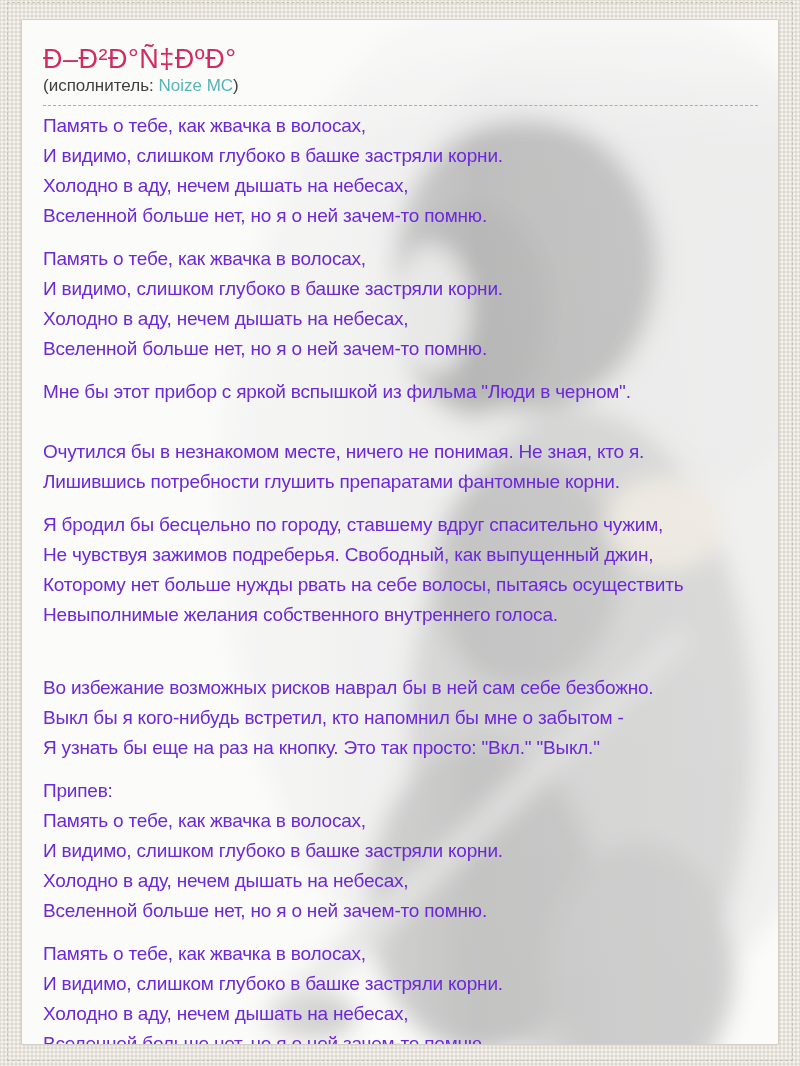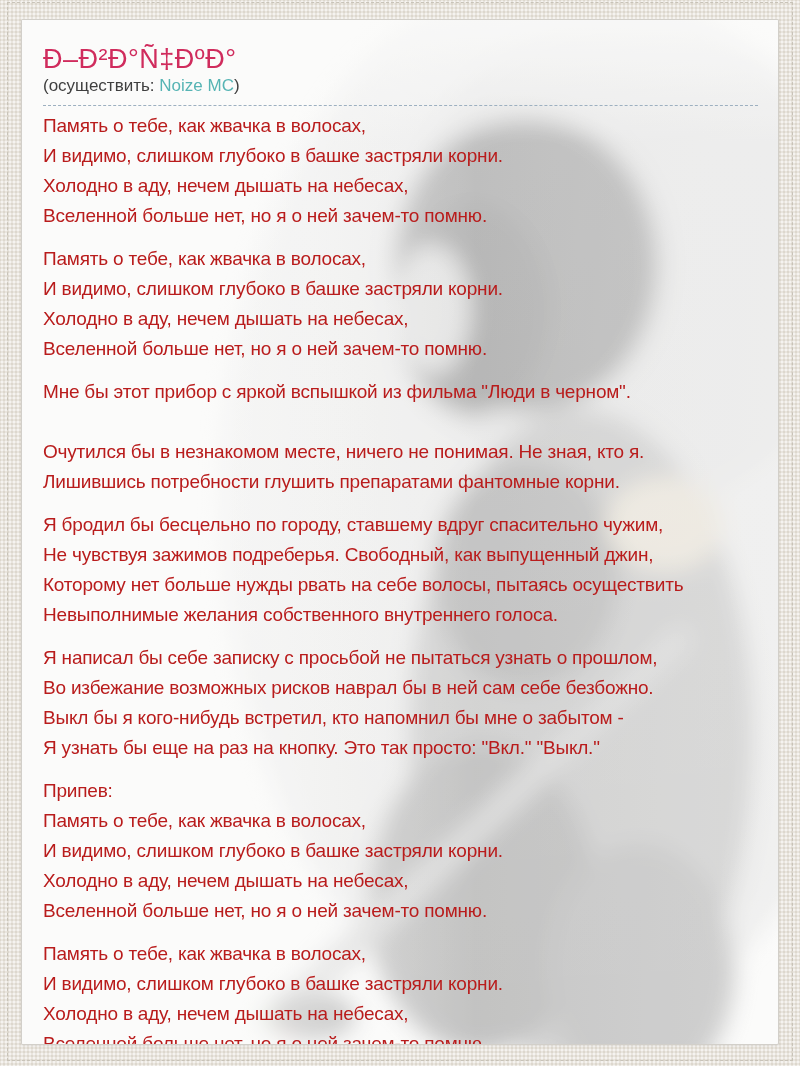--- a/index.html
+++ b/index.html
@@ -102,7 +102,7 @@
     <div class="header">
       <h1 class="song-title">Ð–Ð²Ð°Ñ‡ÐºÐ°</h1>
       <div class="artist-line">
-        <span>(осуществить: </span><a class="artist-link">Noize MC</a><span>)</span>
+        <span>(исполнитель: </span><a class="artist-link">Noize MC</a><span>)</span>
       </div>
     </div>
 

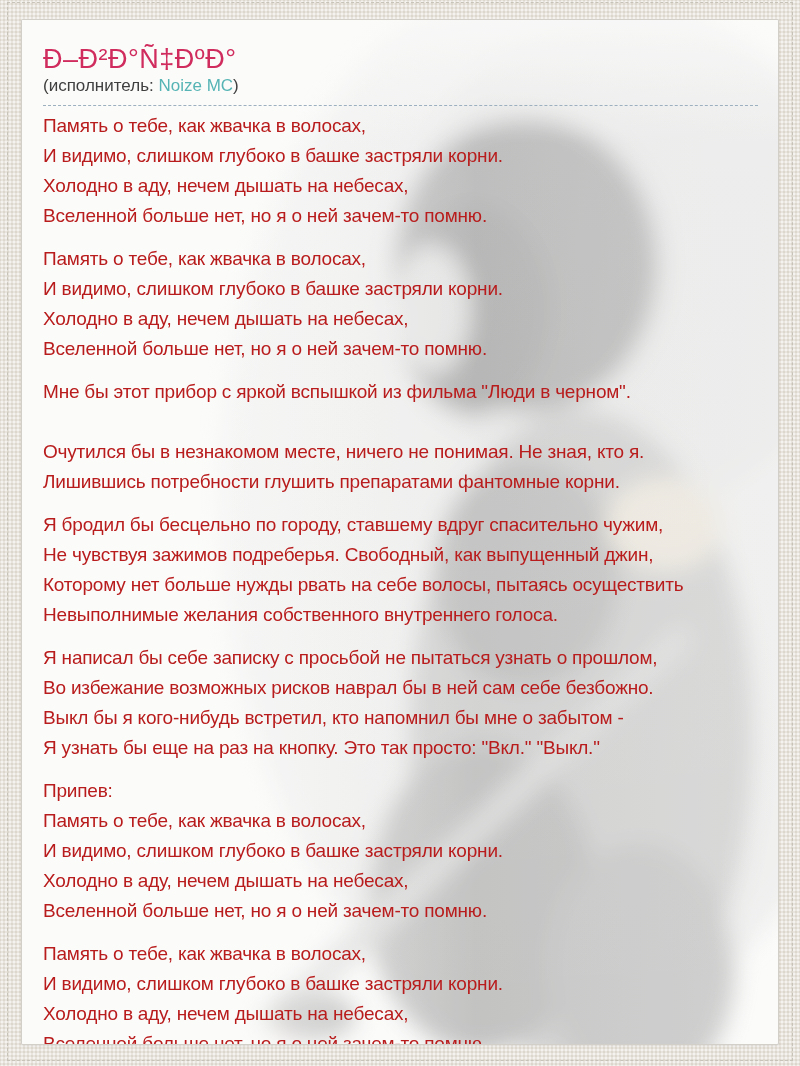--- a/index.html
+++ b/index.html
@@ -48,7 +48,7 @@
   .lyrics {
     padding:5px 20px 0 21px;
     font-size:19px; line-height:30px;
-    color:#b91c1c; letter-spacing:-0.2px;
+    color:#6d28d9; letter-spacing:-0.2px;
   }
   .verse { margin:0 0 13px 0; }
 </style>

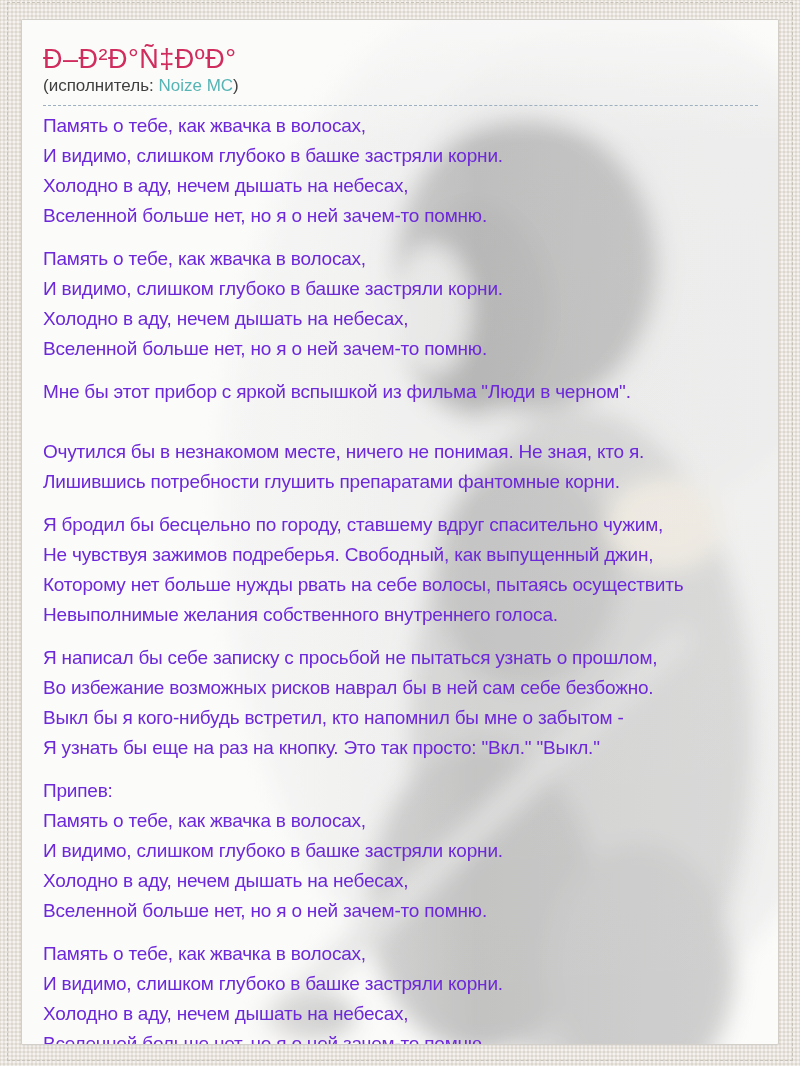--- a/index.html
+++ b/index.html
@@ -111,7 +111,7 @@
         <p class="verse"><span>Память о тебе, как жвачка в волосах,</span><br><span>И видимо, слишком глубоко в башке застряли корни.</span><br><span>Холодно в аду, нечем дышать на небесах,</span><br><span>Вселенной больше нет, но я о ней зачем-то помню.</span></p>
         <p class="verse"><span>Мне бы этот прибор с яркой вспышкой из фильма "Люди в черном".</span><br><br><span>Очутился бы в незнакомом месте, ничего не понимая. Не зная, кто я.</span><br><span>Лишившись потребности глушить препаратами фантомные корни.</span></p>
         <p class="verse"><span>Я бродил бы бесцельно по городу, ставшему вдруг спасительно чужим,</span><br><span>Не чувствуя зажимов подреберья. Свободный, как выпущенный джин,</span><br><span>Которому нет больше нужды рвать на себе волосы, пытаясь осуществить</span><br><span>Невыполнимые желания собственного внутреннего голоса.</span></p>
-        <p class="verse"><span>Я написал бы себе записку с просьбой не пытаться узнать о прошлом,</span><br><span>Во избежание возможных рисков наврал бы в ней сам себе безбожно.</span><br><span>Выкл бы я кого-нибудь встретил, кто напомнил бы мне о забытом -</span><br><span>Я узнать бы еще на раз на кнопку. Это так просто: "Вкл." "Выкл."</span></p>
+        <p class="verse"><br><span>Во избежание возможных рисков наврал бы в ней сам себе безбожно.</span><br><span>Выкл бы я кого-нибудь встретил, кто напомнил бы мне о забытом -</span><br><span>Я узнать бы еще на раз на кнопку. Это так просто: "Вкл." "Выкл."</span></p>
         <p class="verse"><span>Припев:</span><br><span>Память о тебе, как жвачка в волосах,</span><br><span>И видимо, слишком глубоко в башке застряли корни.</span><br><span>Холодно в аду, нечем дышать на небесах,</span><br><span>Вселенной больше нет, но я о ней зачем-то помню.</span></p>
         <p class="verse"><span>Память о тебе, как жвачка в волосах,</span><br><span>И видимо, слишком глубоко в башке застряли корни.</span><br><span>Холодно в аду, нечем дышать на небесах,</span><br><span>Вселенной больше нет, но я о ней зачем-то помню.</span></p>
       </div>

